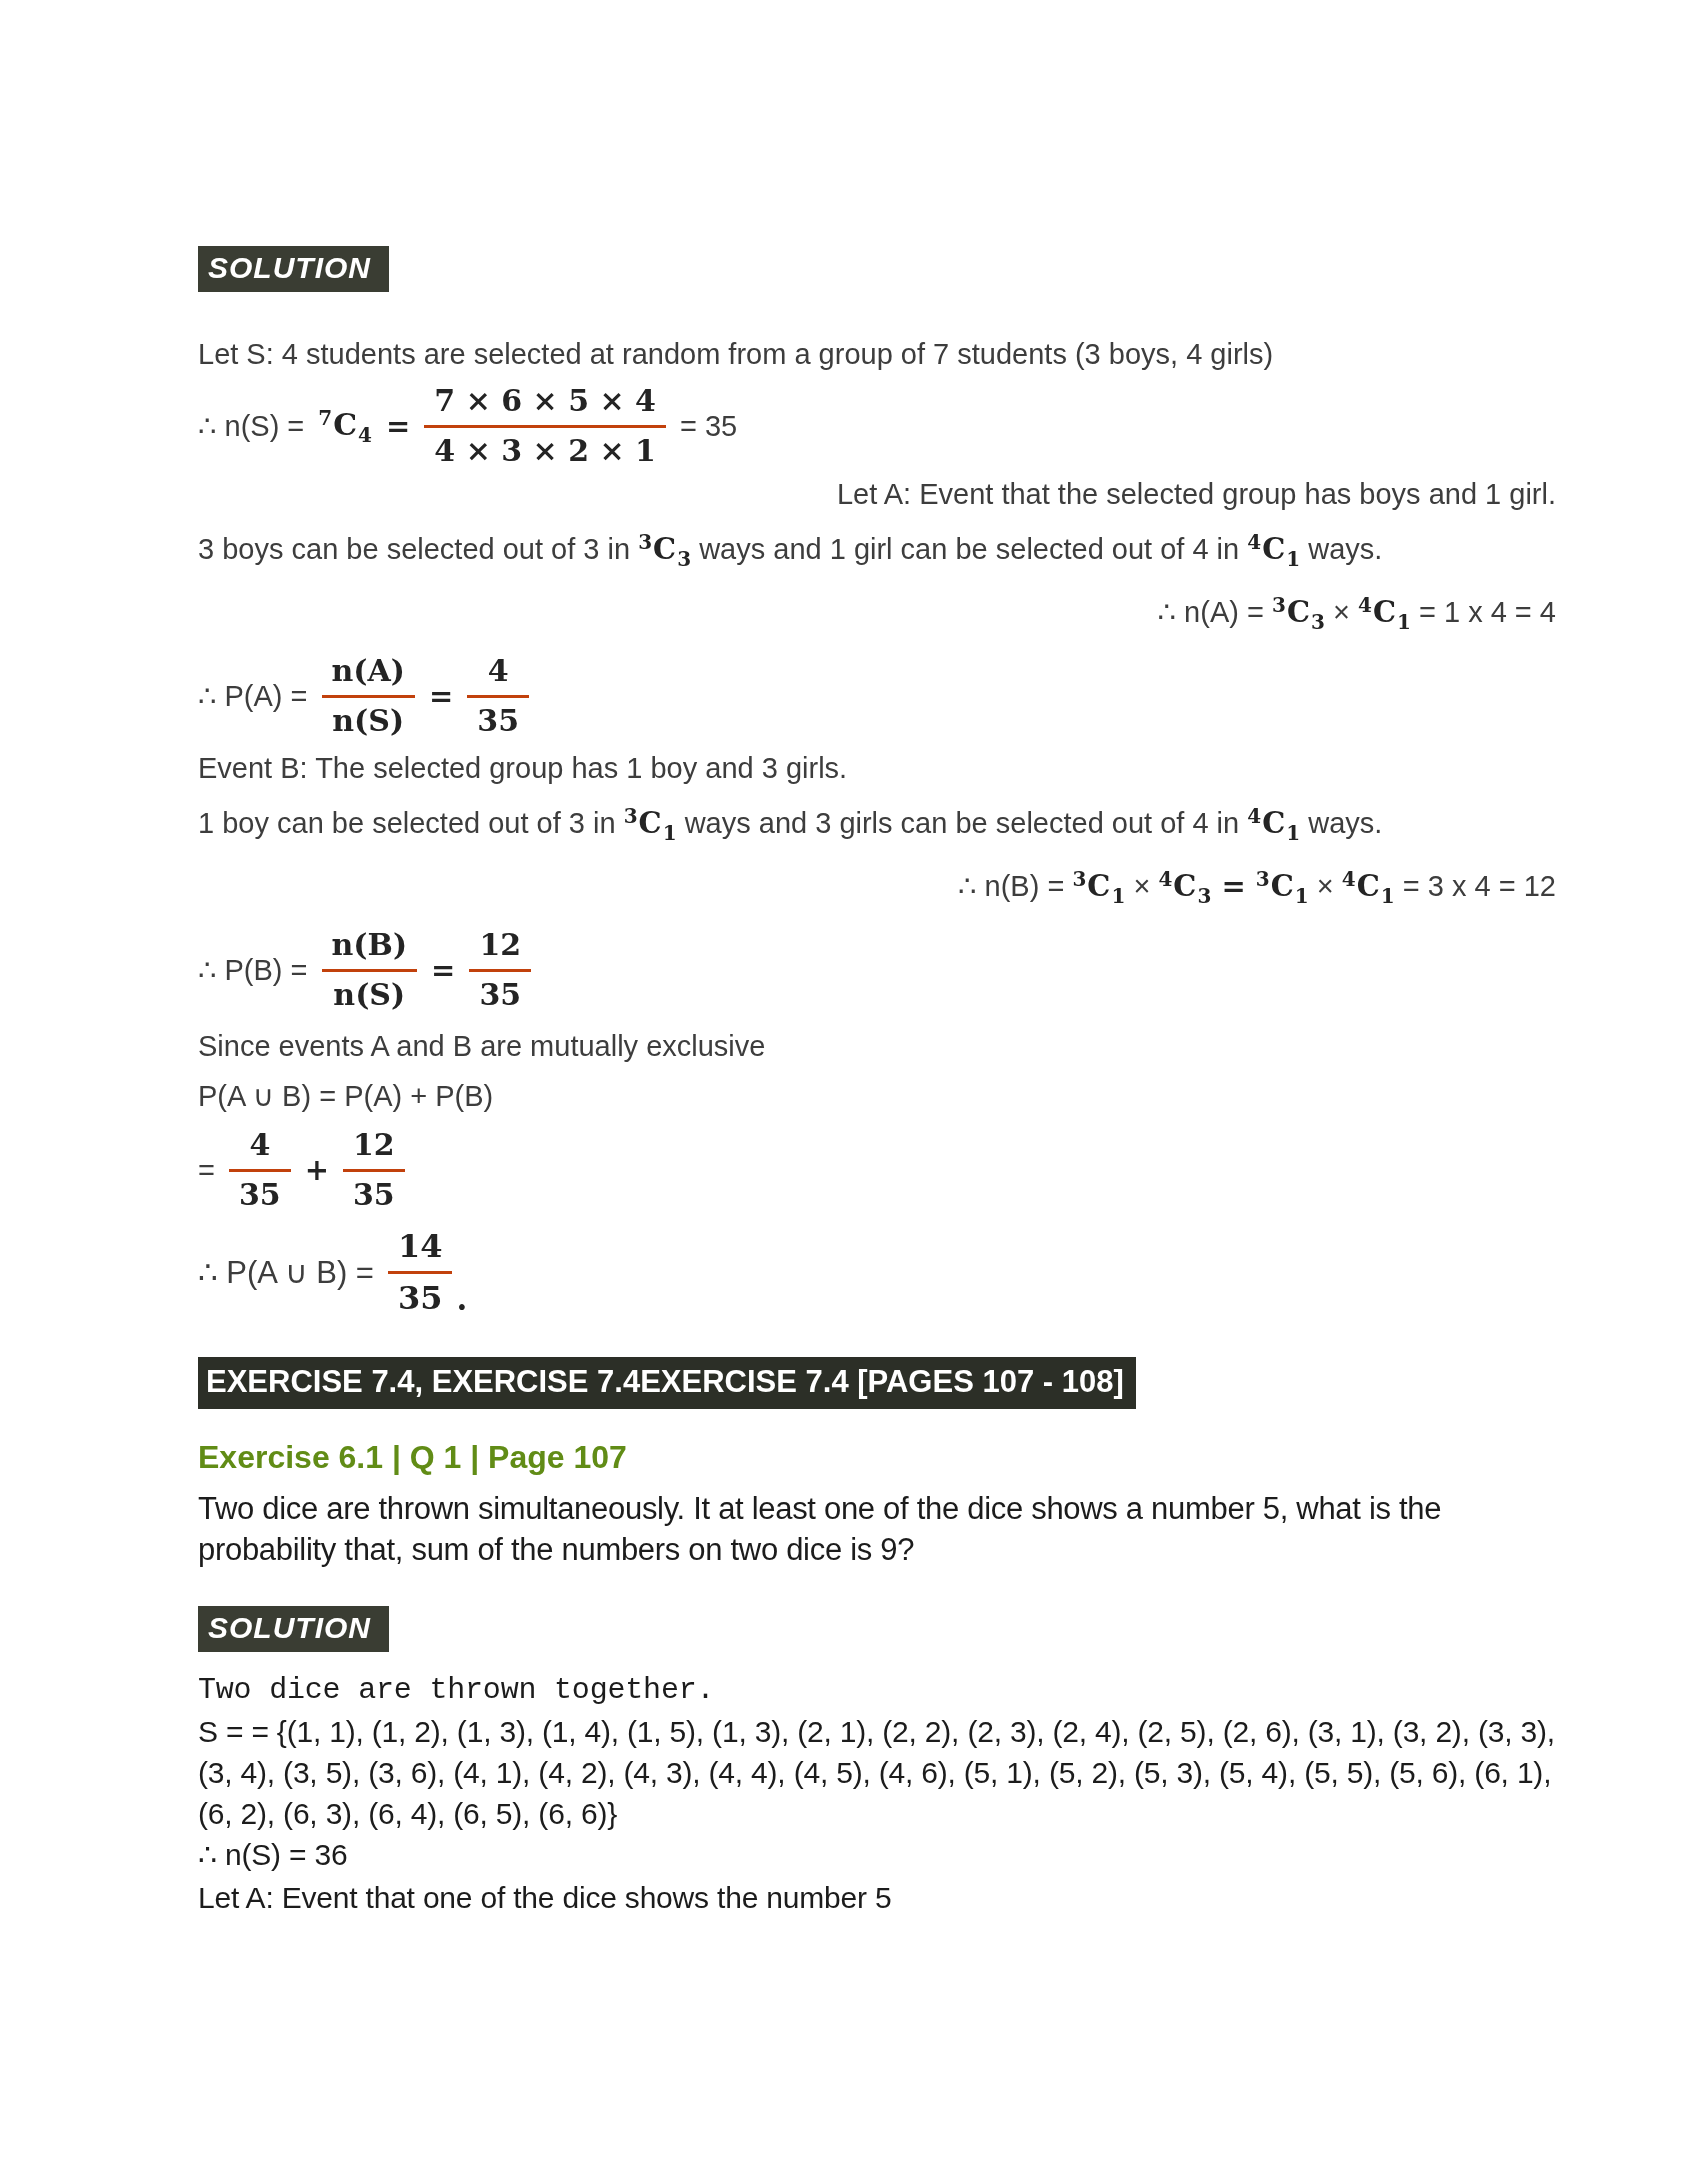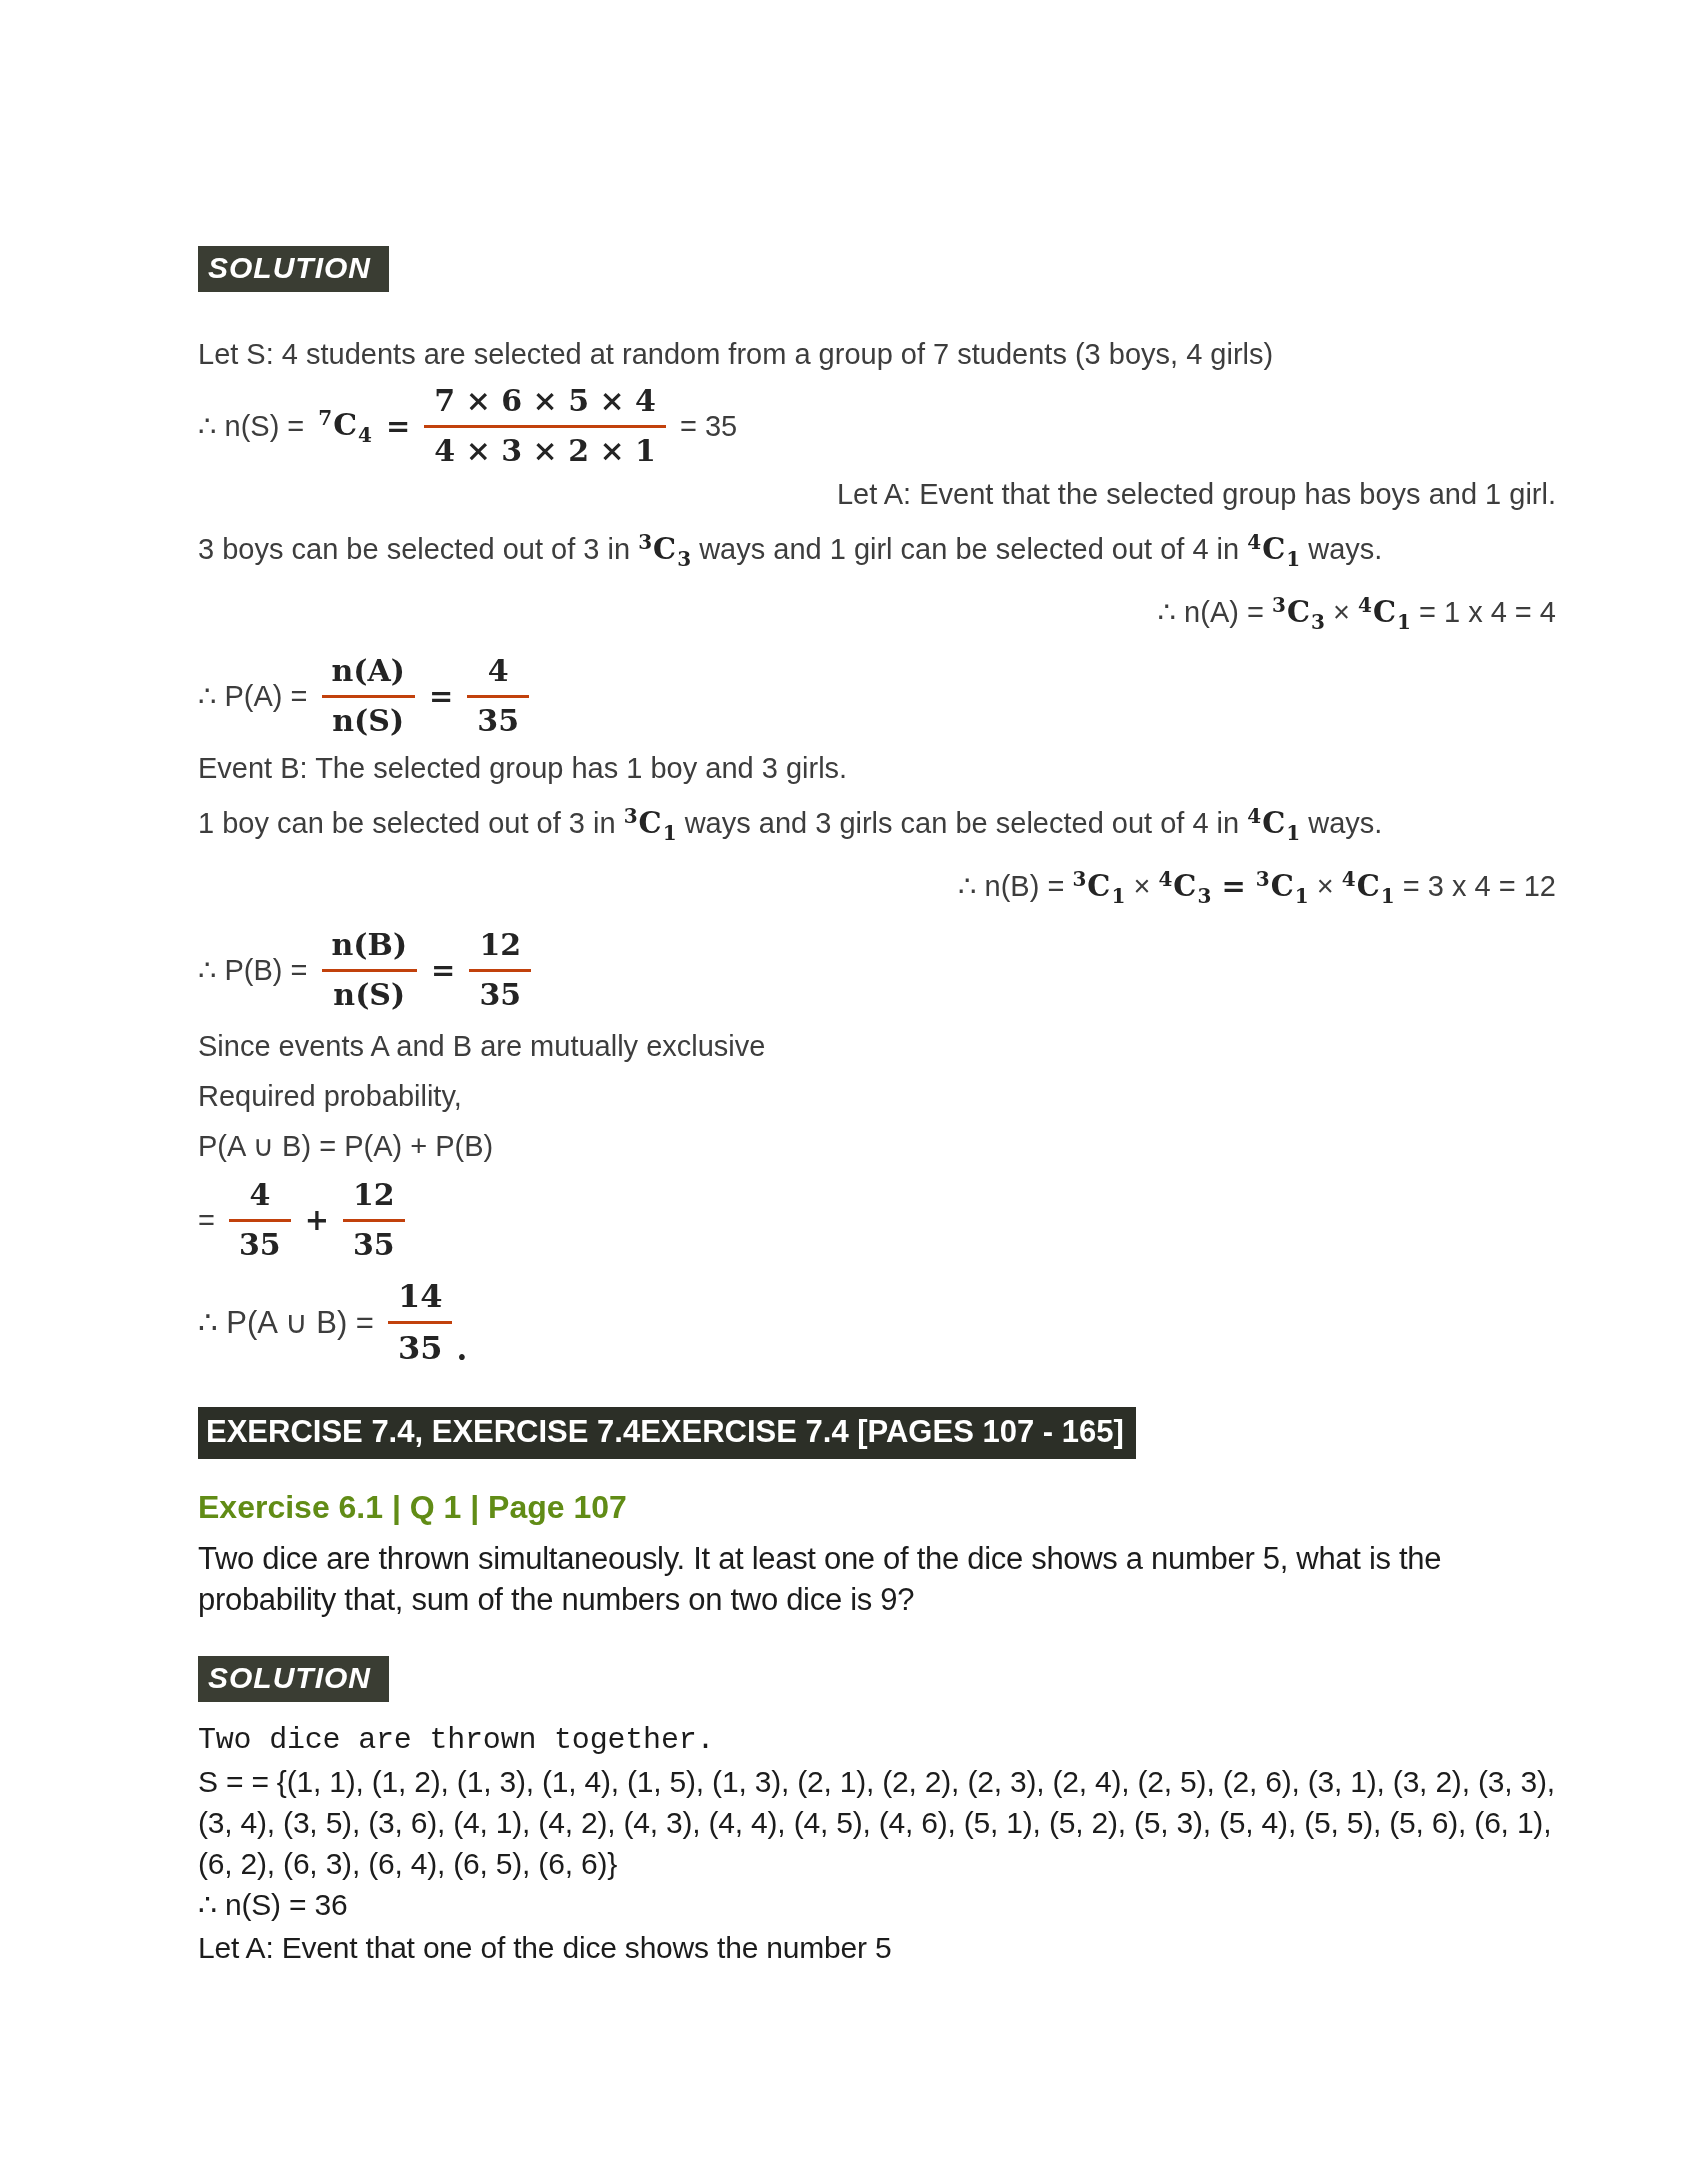--- a/index.html
+++ b/index.html
@@ -153,7 +153,6 @@
   </div>
 
   <p class="txt mt14">Since events A and B are mutually exclusive</p>
-  <p class="txt mt10">Required probability,</p>
   <p class="txt mt10">P(A ∪ B) = P(A) + P(B)</p>
 
   <div class="math-row" style="margin-top:12px;">

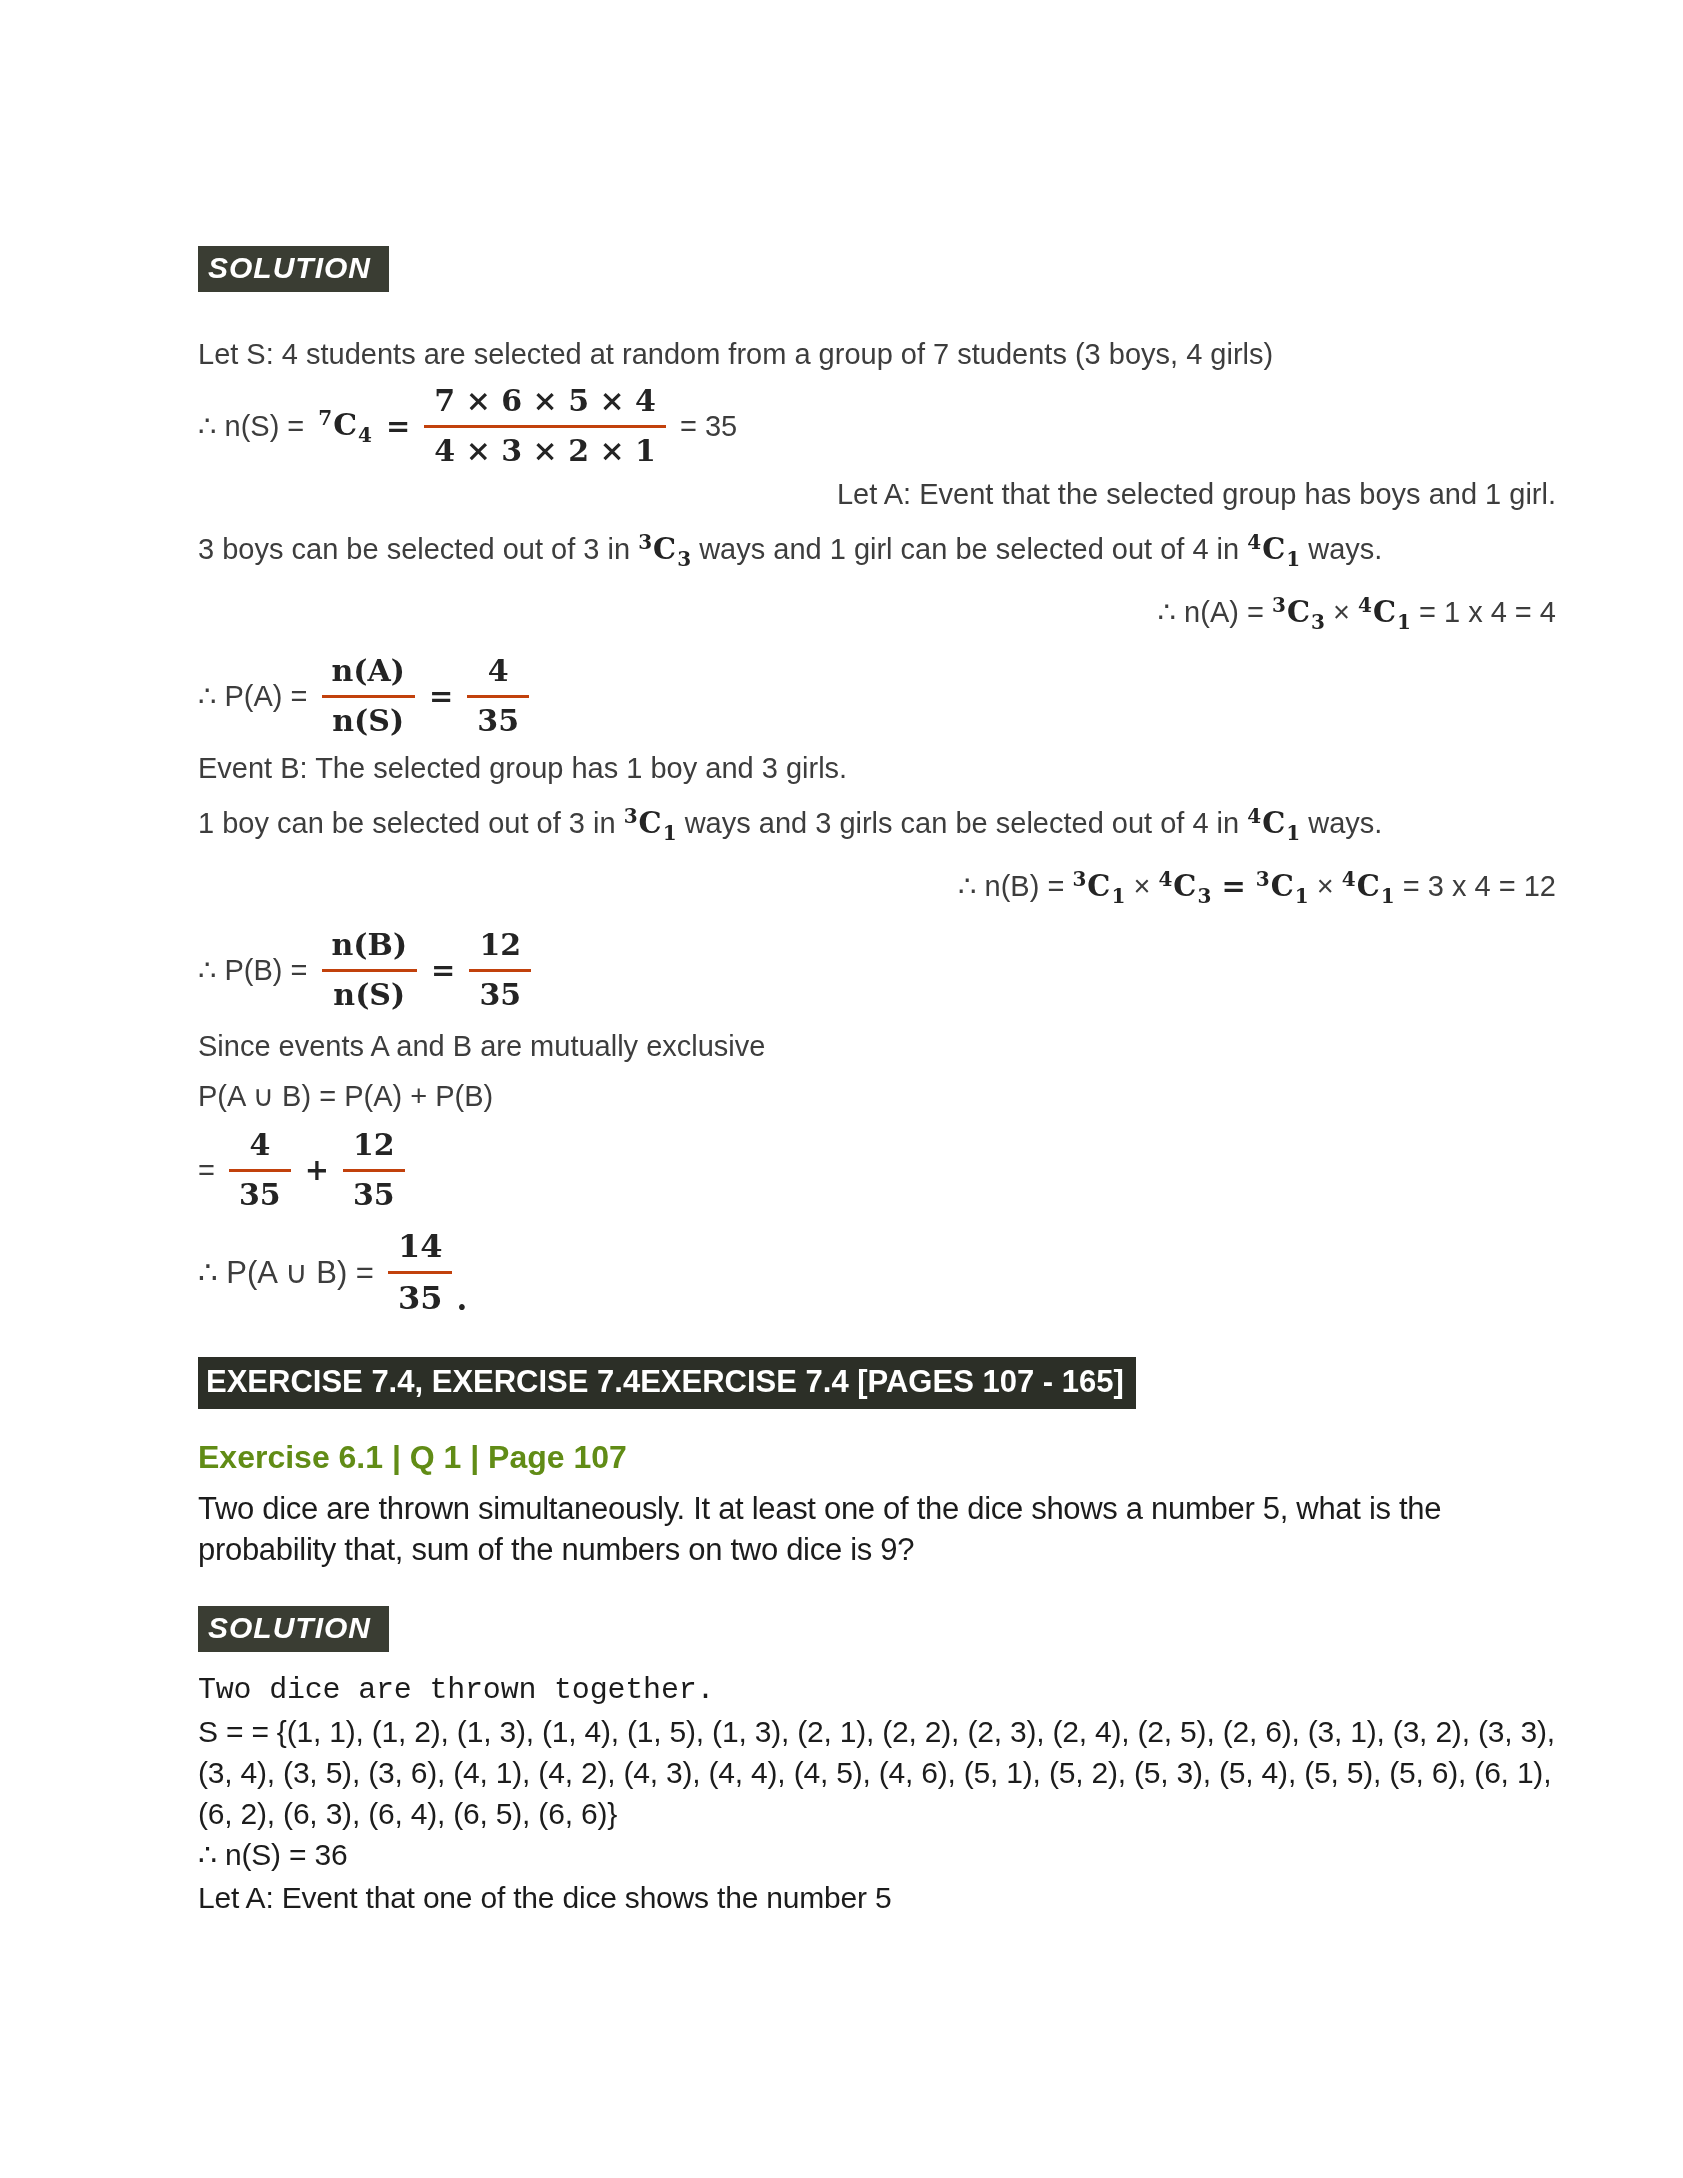--- a/index.html
+++ b/index.html
@@ -178,7 +178,7 @@
   </div>
 
   <div>
-    <span class="banner">EXERCISE 7.4, EXERCISE 7.4EXERCISE 7.4 [PAGES 107 - 165]</span>
+    <span class="banner">EXERCISE 7.4, EXERCISE 7.4EXERCISE 7.4 [PAGES 107 - 108]</span>
   </div>
 
   <div class="green-heading">Exercise 6.1 | Q 1 | Page 107</div>

